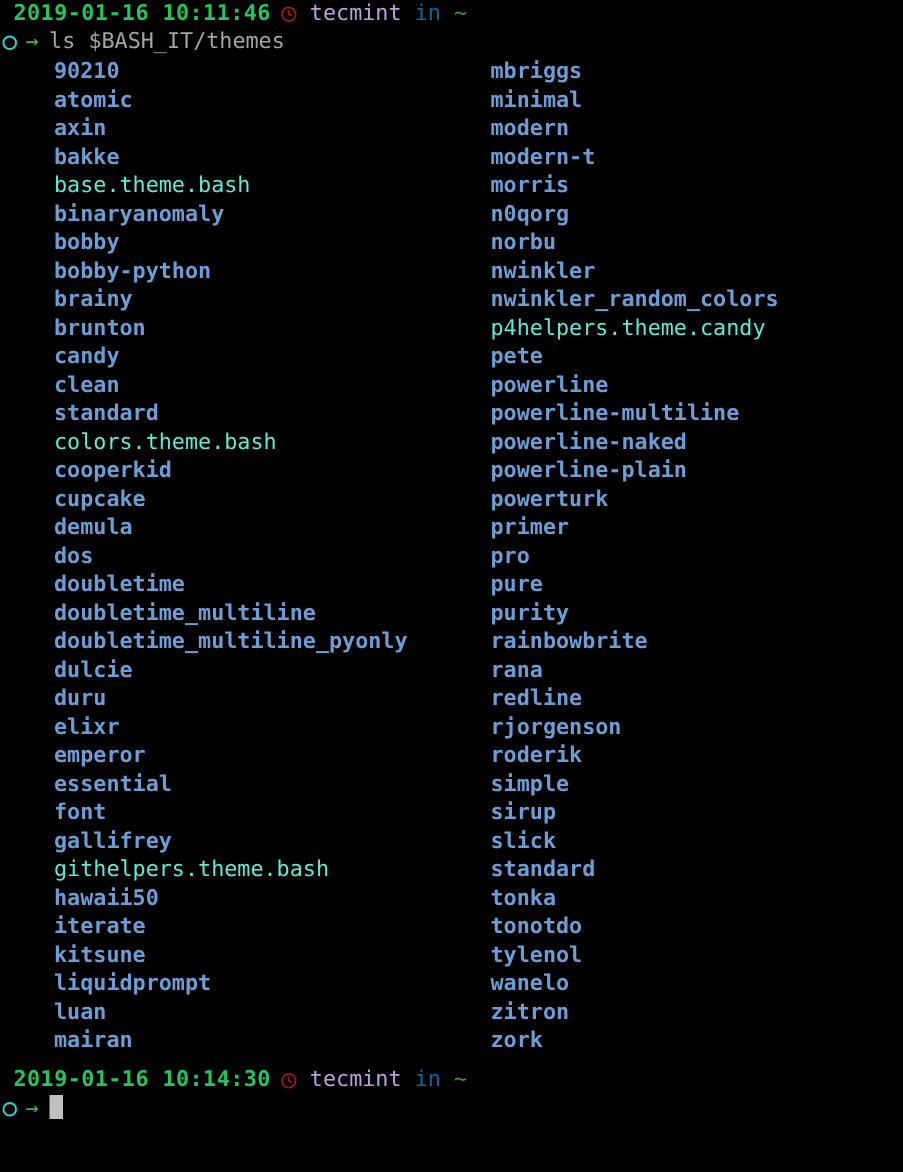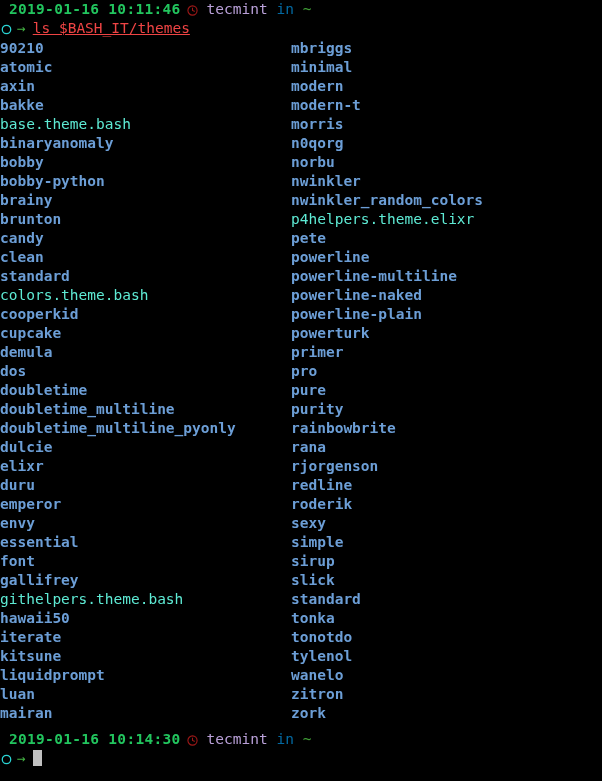--- a/index.html
+++ b/index.html
@@ -69,8 +69,7 @@
     margin-right: 7px;
   }
   .cmd {
-    color: #ef4444;
-    text-decoration: underline;
+    color: #a3a3a3;
   }
 
   

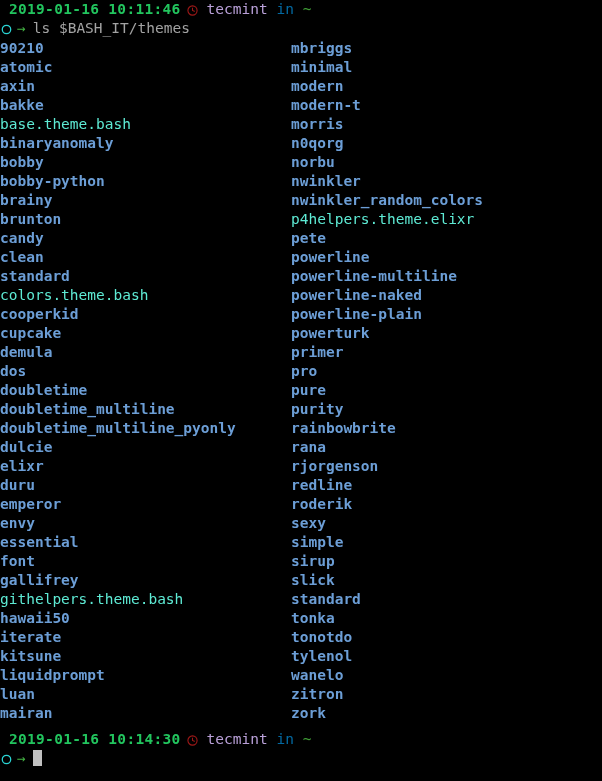--- a/index.html
+++ b/index.html
@@ -89,6 +89,7 @@
     width: 291px;
     vertical-align: top;
     white-space: pre;
+    margin-left: 36px;
   }
   .col2 {
     display: inline-block;

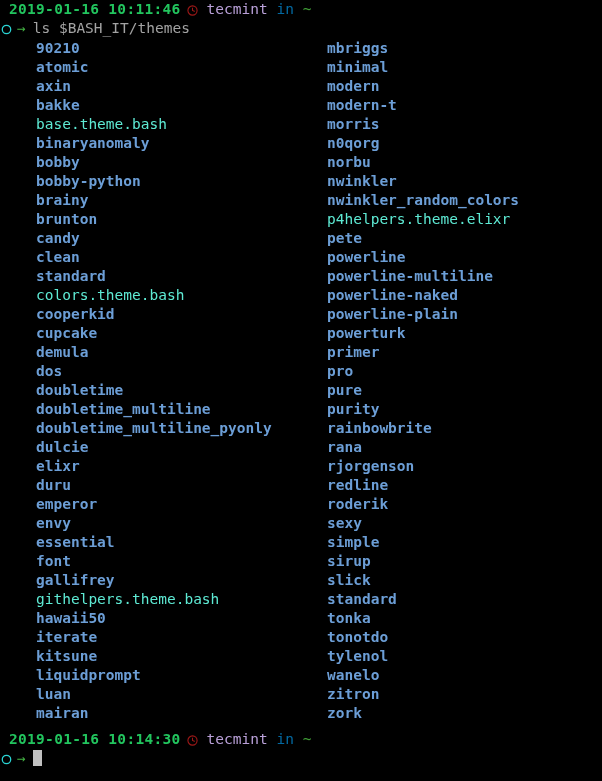--- a/index.html
+++ b/index.html
@@ -140,7 +140,7 @@
       <div class="ls-row"><span class="col1 dir">bobby</span><span class="col2 dir">norbu</span></div>
       <div class="ls-row"><span class="col1 dir">bobby-python</span><span class="col2 dir">nwinkler</span></div>
       <div class="ls-row"><span class="col1 dir">brainy</span><span class="col2 dir">nwinkler_random_colors</span></div>
-      <div class="ls-row"><span class="col1 dir">brunton</span><span class="col2 file">p4helpers.theme.elixr</span></div>
+      <div class="ls-row"><span class="col1 dir">brunton</span><span class="col2 file">p4helpers.theme.candy</span></div>
       <div class="ls-row"><span class="col1 dir">candy</span><span class="col2 dir">pete</span></div>
       <div class="ls-row"><span class="col1 dir">clean</span><span class="col2 dir">powerline</span></div>
       <div class="ls-row"><span class="col1 dir">standard</span><span class="col2 dir">powerline-multiline</span></div>

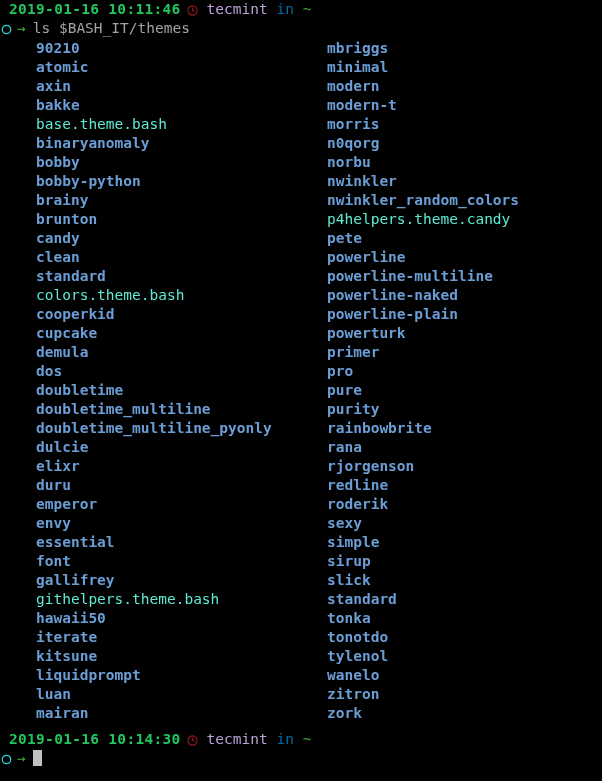--- a/index.html
+++ b/index.html
@@ -153,8 +153,8 @@
       <div class="ls-row"><span class="col1 dir">doubletime_multiline</span><span class="col2 dir">purity</span></div>
       <div class="ls-row"><span class="col1 dir">doubletime_multiline_pyonly</span><span class="col2 dir">rainbowbrite</span></div>
       <div class="ls-row"><span class="col1 dir">dulcie</span><span class="col2 dir">rana</span></div>
+      <div class="ls-row"><span class="col1 dir">duru</span><span class="col2 dir">redline</span></div>
       <div class="ls-row"><span class="col1 dir">elixr</span><span class="col2 dir">rjorgenson</span></div>
-      <div class="ls-row"><span class="col1 dir">duru</span><span class="col2 dir">redline</span></div>
       <div class="ls-row"><span class="col1 dir">emperor</span><span class="col2 dir">roderik</span></div>
       <div class="ls-row"><span class="col1 dir">envy</span><span class="col2 dir">sexy</span></div>
       <div class="ls-row"><span class="col1 dir">essential</span><span class="col2 dir">simple</span></div>

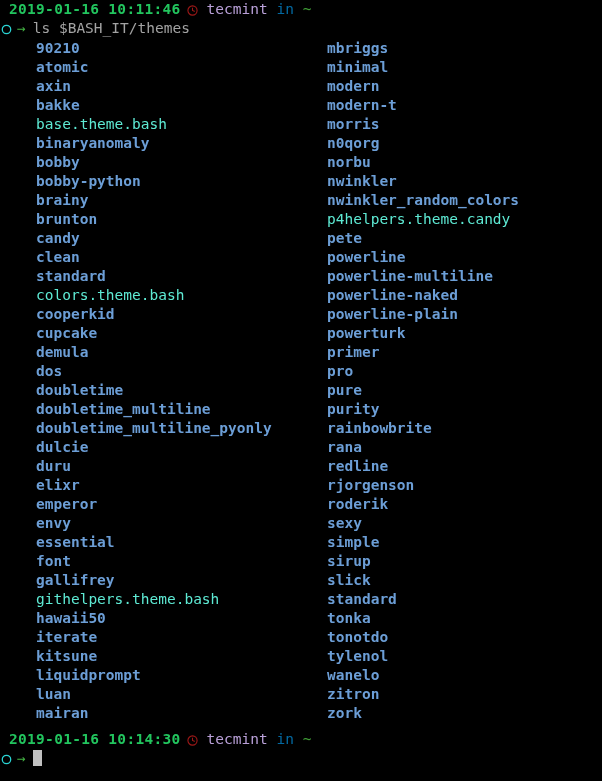--- a/index.html
+++ b/index.html
@@ -156,7 +156,6 @@
       <div class="ls-row"><span class="col1 dir">duru</span><span class="col2 dir">redline</span></div>
       <div class="ls-row"><span class="col1 dir">elixr</span><span class="col2 dir">rjorgenson</span></div>
       <div class="ls-row"><span class="col1 dir">emperor</span><span class="col2 dir">roderik</span></div>
-      <div class="ls-row"><span class="col1 dir">envy</span><span class="col2 dir">sexy</span></div>
       <div class="ls-row"><span class="col1 dir">essential</span><span class="col2 dir">simple</span></div>
       <div class="ls-row"><span class="col1 dir">font</span><span class="col2 dir">sirup</span></div>
       <div class="ls-row"><span class="col1 dir">gallifrey</span><span class="col2 dir">slick</span></div>

